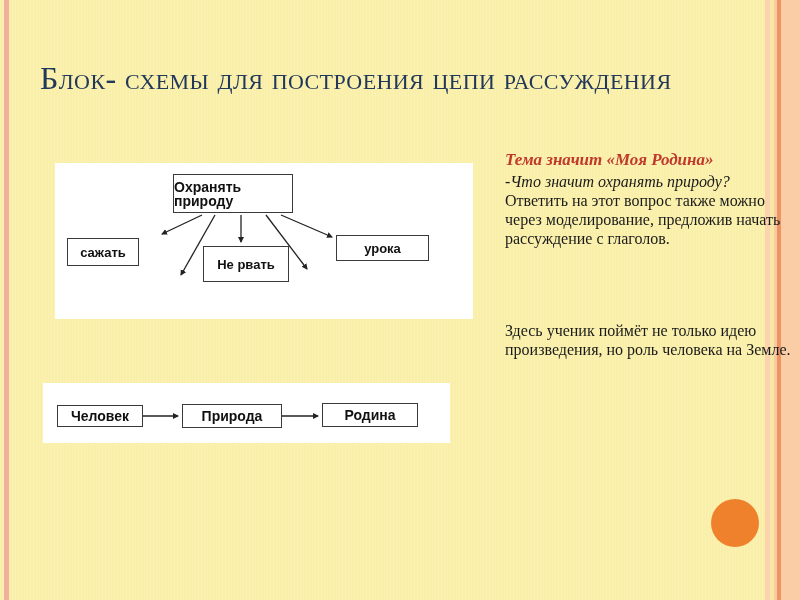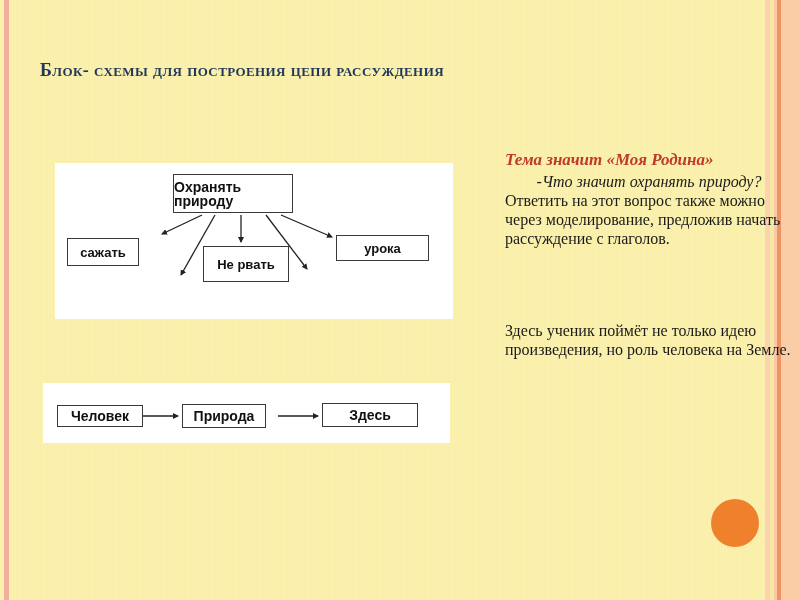--- a/index.html
+++ b/index.html
@@ -31,7 +31,7 @@
   .slide-title{
     position:absolute;left:40px;top:60px;width:470px;
     font-variant:small-caps;
-    font-size:18px;font-weight:700;letter-spacing:.4px;
+    font-size:32px;font-weight:400;letter-spacing:.4px;
     color:var(--title,#22385A);
     white-space:nowrap;
   }

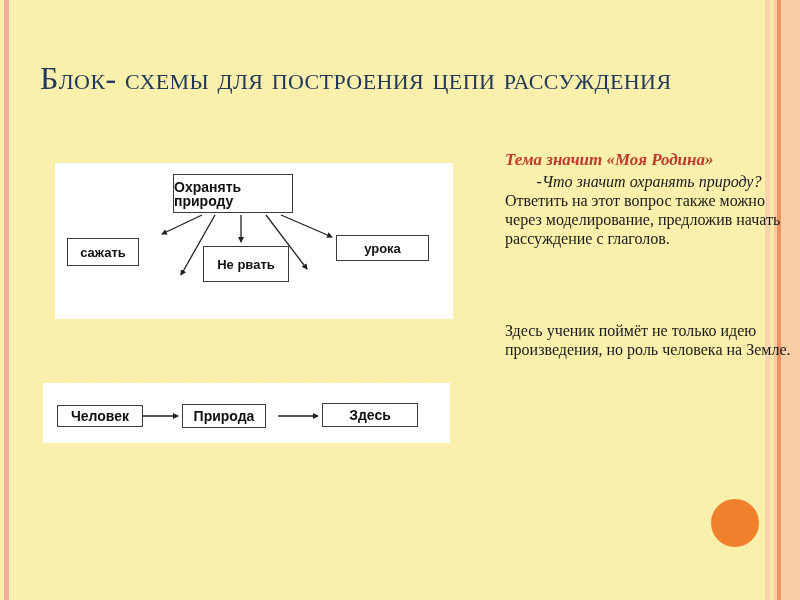--- a/index.html
+++ b/index.html
@@ -38,7 +38,7 @@
   .panel{
     position:absolute;background:var(--panel,#FFFFFF);
   }
-  .panel-1{left:55px;top:163px;width:398px;height:156px;}
+  .panel-1{left:55px;top:163px;width:398px;height:156px;padding-left:20px;}
   .panel-2{left:43px;top:383px;width:407px;height:60px;}
   .panel svg{position:absolute;left:0;top:0;}
   .fc-box{

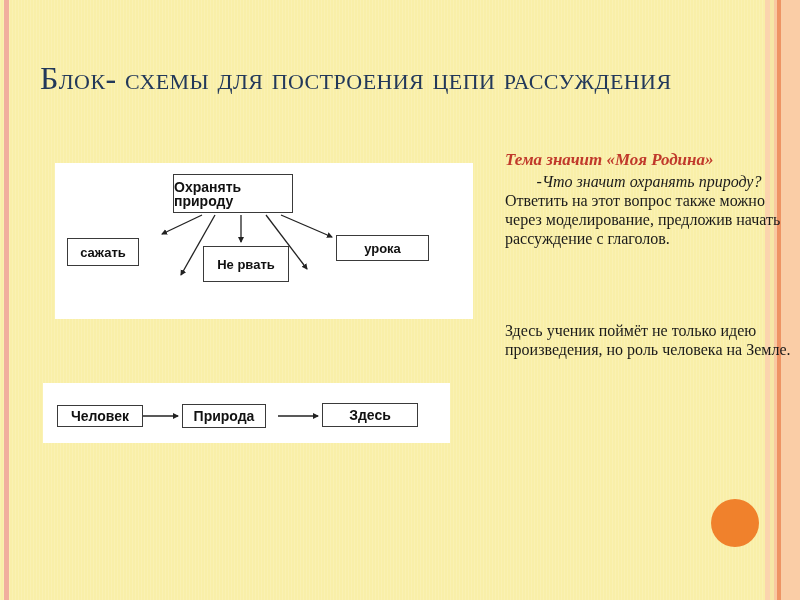--- a/index.html
+++ b/index.html
@@ -69,7 +69,7 @@
     font-style:italic;font-weight:bold;font-size:17px;
     margin:0 0 3px 0;
   }
-  .q{font-style:italic;margin:0;text-align:center;}
+  .q{font-style:italic;margin:0;}
   .a{margin:0;}
   .accent-circle{
     position:absolute;left:711px;top:499px;width:48px;height:48px;

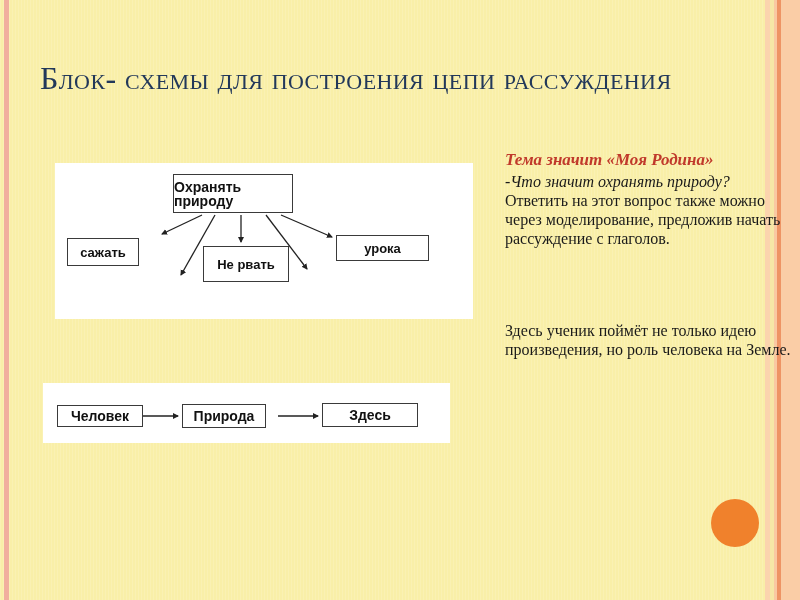--- a/index.html
+++ b/index.html
@@ -56,7 +56,7 @@
   .fc-c3{left:246px;top:110px;width:96px;height:29px;}
   .fc-c4{left:281px;top:72px;width:93px;height:26px;}
   .ch-0{left:14px;top:22px;width:86px;height:22px;font-size:14px;}
-  .ch-1{left:139px;top:21px;width:84px;height:24px;font-size:14px;}
+  .ch-1{left:139px;top:21px;width:100px;height:24px;font-size:14px;}
   .ch-2{left:279px;top:20px;width:96px;height:24px;font-size:14px;}
   .notes{
     position:absolute;color:var(--text-black,#1A1A1A);

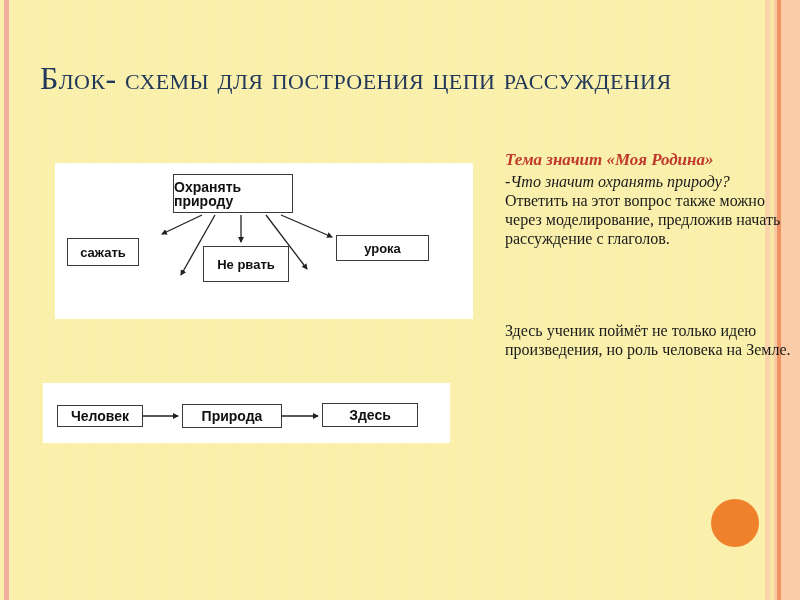--- a/index.html
+++ b/index.html
@@ -116,7 +116,7 @@
   </svg>
   <div class="fc-box ch-0">Человек</div>
   <div class="fc-box ch-1">Природа</div>
-  <div class="fc-box ch-2">Здесь</div>
+  <div class="fc-box ch-2">Родина</div>
 </div>
 
 <div class="notes notes-1">

